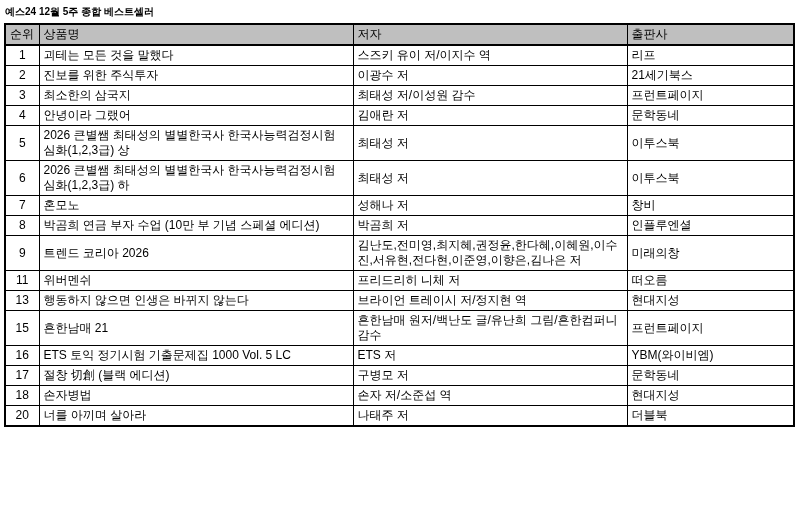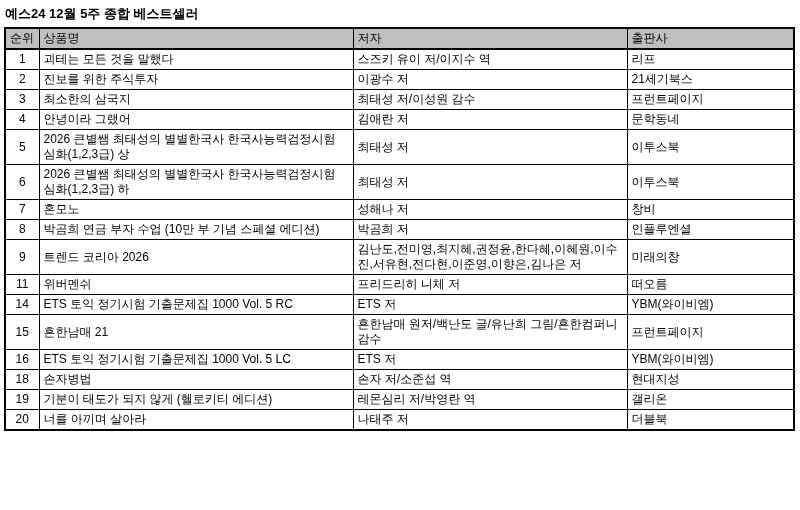--- a/index.html
+++ b/index.html
@@ -19,7 +19,7 @@
     background: #ffffff;
   }
   .page-title {
-    font-size: 13px;
+    font-size: 10px;
     font-weight: bold;
     margin: 5px 0 4px 5px;
     letter-spacing: 0px;

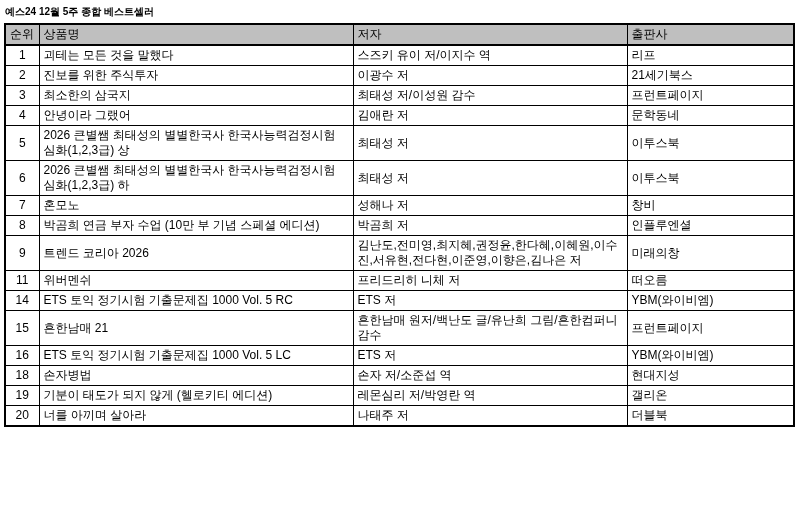--- a/index.html
+++ b/index.html
@@ -144,6 +144,12 @@
           <td class="col-pub">떠오름</td>
         </tr>
         <tr>
+          <td class="col-rank">13</td>
+          <td class="col-title">행동하지 않으면 인생은 바뀌지 않는다</td>
+          <td class="col-author">브라이언 트레이시 저/정지현 역</td>
+          <td class="col-pub">현대지성</td>
+        </tr>
+        <tr>
           <td class="col-rank">14</td>
           <td class="col-title">ETS 토익 정기시험 기출문제집 1000 Vol. 5 RC</td>
           <td class="col-author">ETS 저</td>

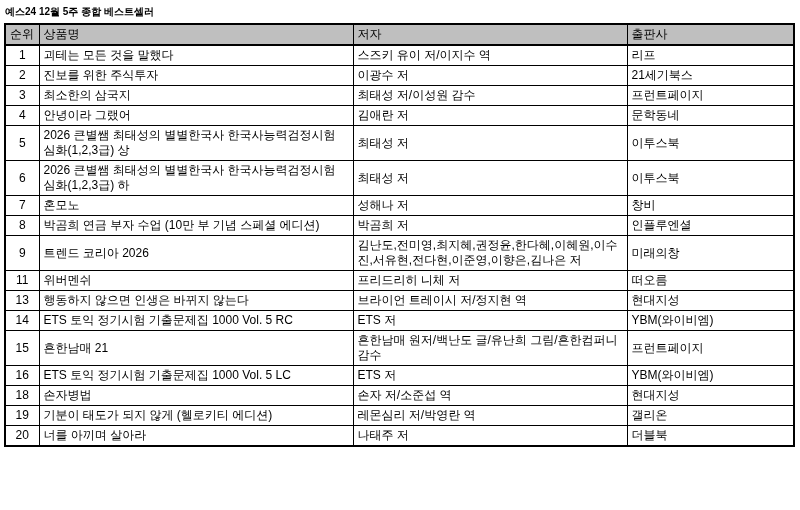--- a/index.html
+++ b/index.html
@@ -150,12 +150,6 @@
           <td class="col-pub">현대지성</td>
         </tr>
         <tr>
-          <td class="col-rank">14</td>
-          <td class="col-title">ETS 토익 정기시험 기출문제집 1000 Vol. 5 RC</td>
-          <td class="col-author">ETS 저</td>
-          <td class="col-pub">YBM(와이비엠)</td>
-        </tr>
-        <tr>
           <td class="col-rank">15</td>
           <td class="col-title">흔한남매 21</td>
           <td class="col-author">흔한남매 원저/백난도 글/유난희 그림/흔한컴퍼니 감수</td>

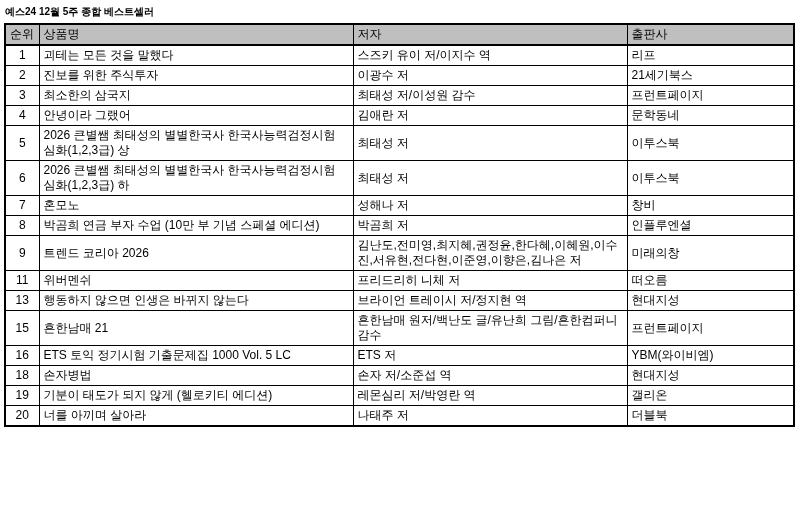--- a/index.html
+++ b/index.html
@@ -162,6 +162,12 @@
           <td class="col-pub">YBM(와이비엠)</td>
         </tr>
         <tr>
+          <td class="col-rank">17</td>
+          <td class="col-title">절창 切創 (블랙 에디션)</td>
+          <td class="col-author">구병모 저</td>
+          <td class="col-pub">문학동네</td>
+        </tr>
+        <tr>
           <td class="col-rank">18</td>
           <td class="col-title">손자병법</td>
           <td class="col-author">손자 저/소준섭 역</td>

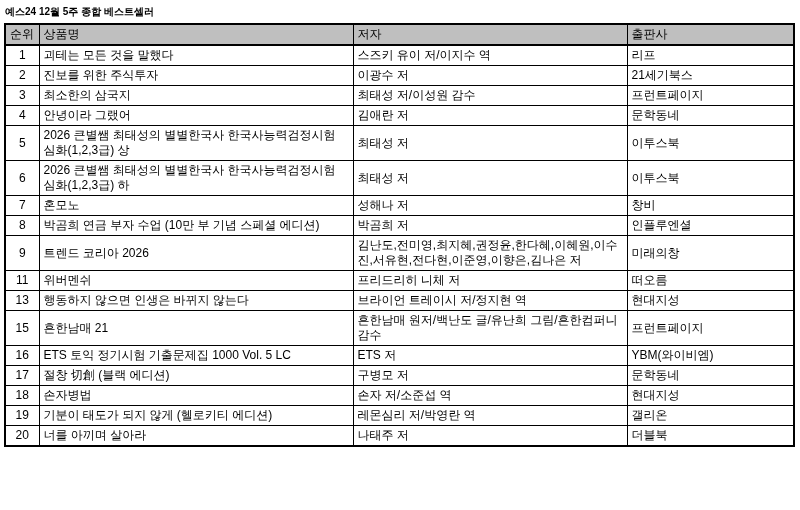--- a/index.html
+++ b/index.html
@@ -174,12 +174,6 @@
           <td class="col-pub">현대지성</td>
         </tr>
         <tr>
-          <td class="col-rank">19</td>
-          <td class="col-title">기분이 태도가 되지 않게 (헬로키티 에디션)</td>
-          <td class="col-author">레몬심리 저/박영란 역</td>
-          <td class="col-pub">갤리온</td>
-        </tr>
-        <tr>
           <td class="col-rank">20</td>
           <td class="col-title">너를 아끼며 살아라</td>
           <td class="col-author">나태주 저</td>

